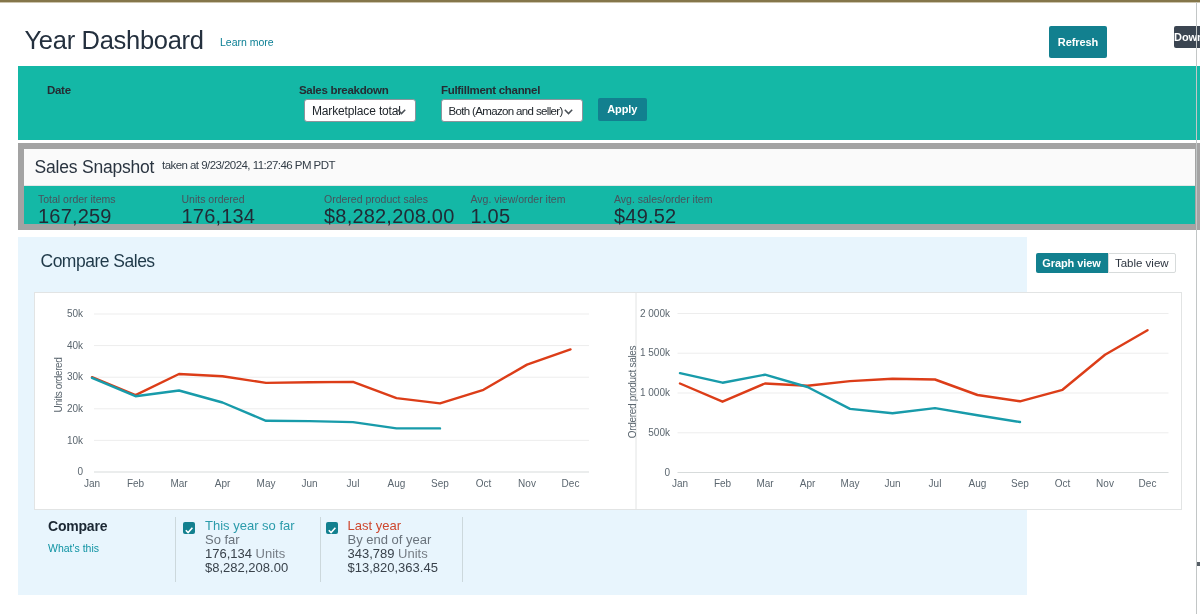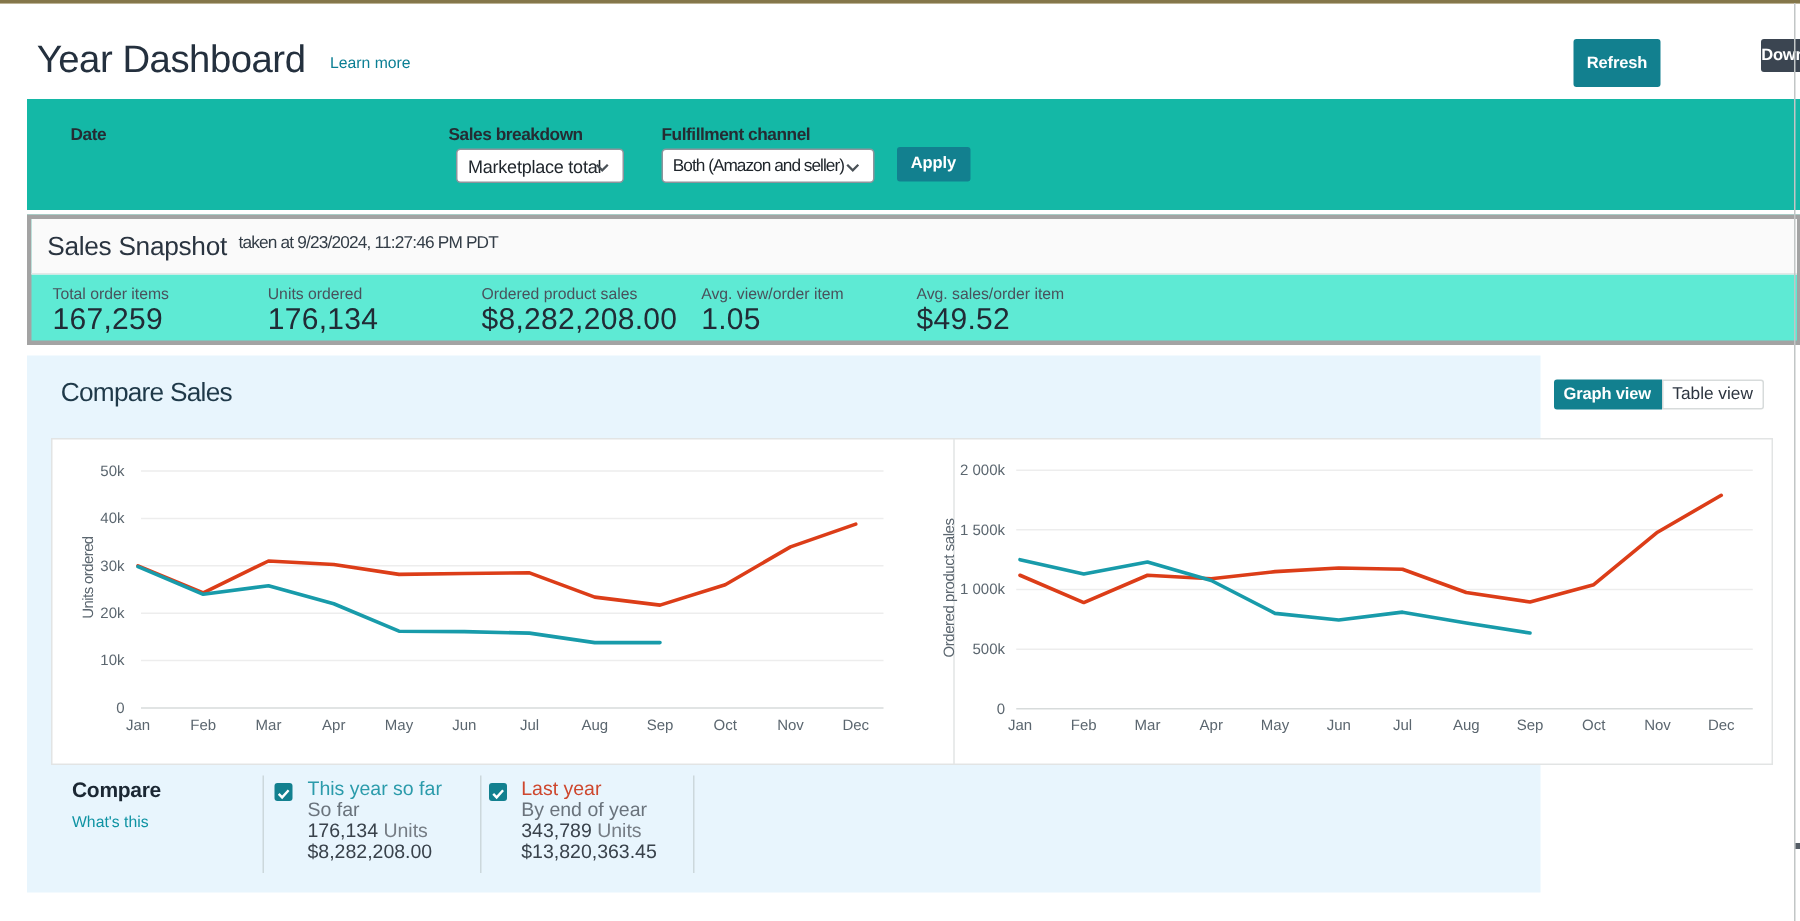--- a/index.html
+++ b/index.html
@@ -32,8 +32,8 @@
   position:absolute; }
 
 
-#snapcard { left:18px; top:143px; width:1183px; height:87px; background:#5eead4;
-  border:3px solid #a3a3a3; }
+#snapcard { left:18px; top:143px; width:1183px; height:87px; background:#14b8a6;
+  border:6px solid #a3a3a3; }
 #snaphead { position:absolute; left:0; top:0; width:100%; height:37px; background:#fafafa;
   border-bottom:1px solid #e4e7e7; }
 #snaptitle { position:absolute; left:10.5px; top:8px; font-size:17.5px; color:#2a3440; letter-spacing:-0.2px; }

